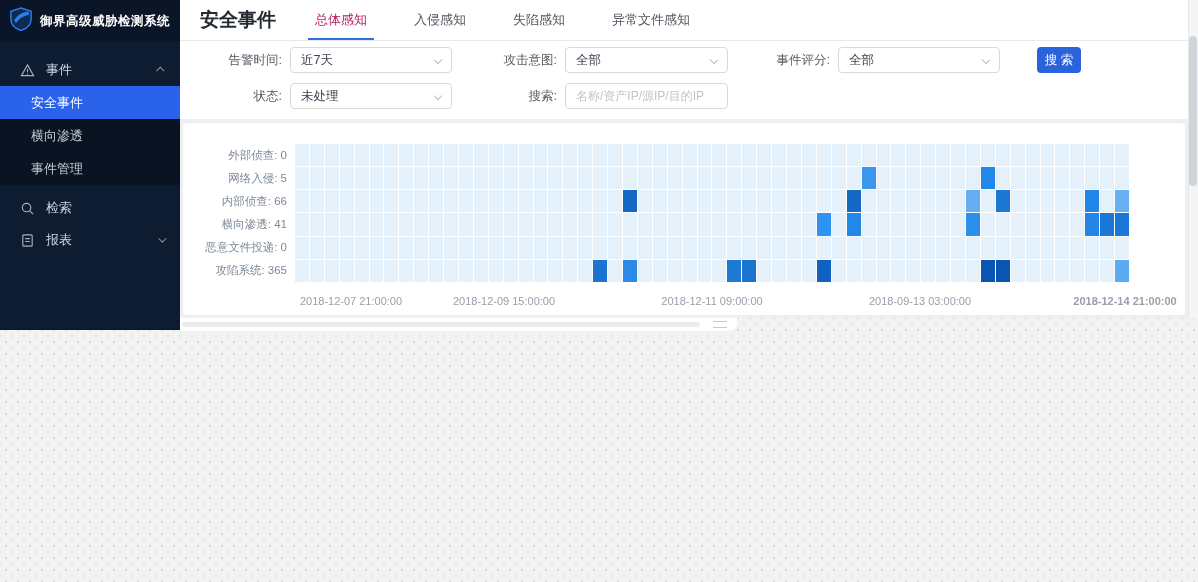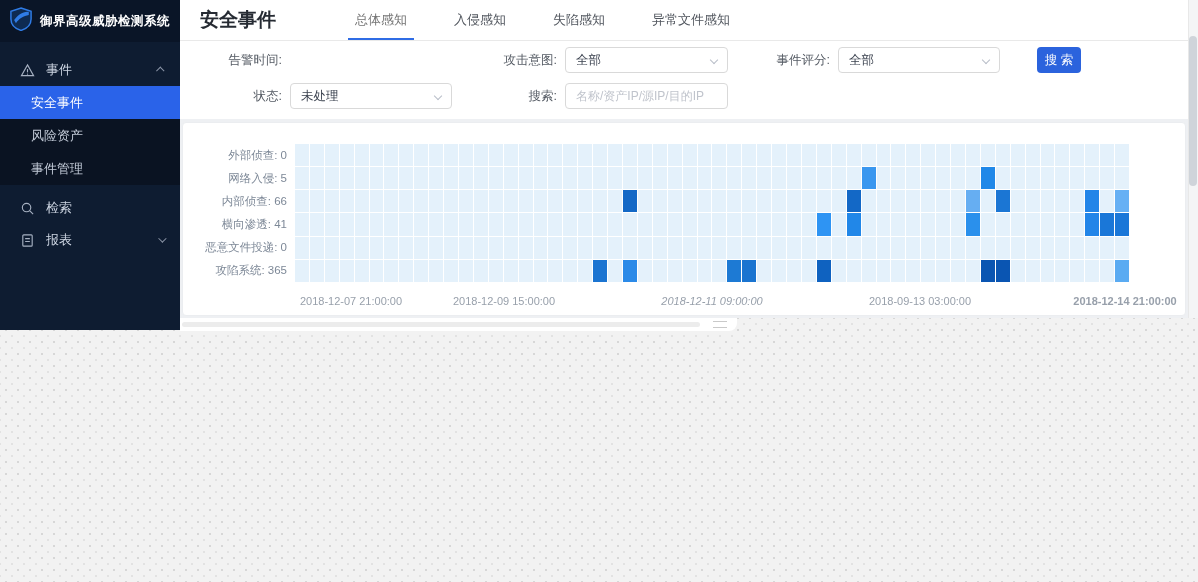--- a/index.html
+++ b/index.html
@@ -45,7 +45,7 @@
   .tabs { display:flex; margin-left:32px; height:100%; }
   .tab { display:flex; align-items:center; padding:0 7px; margin-right:33px;
     font-size:13px; color:#51565e; position:relative; cursor:pointer; }
-  .tab.active { color:#737373;margin-left:40px; }
+  .tab.active { color:#be185d; }
   .tab.active::after { content:""; position:absolute; left:0; right:0; bottom:0;
     height:2px; background:#2f6ce5; }
 

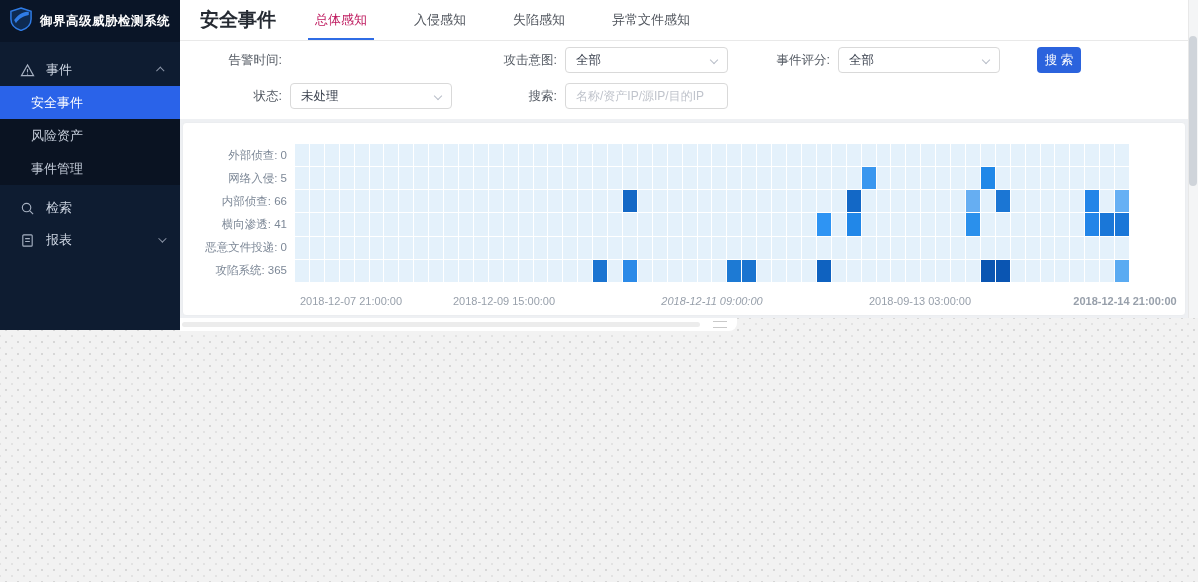--- a/index.html
+++ b/index.html
@@ -158,6 +158,10 @@
   <div class="filterbar">
     <div class="fg" style="left:40px; top:6px;">
       <span class="f-label">告警时间:</span>
+      <div class="select">
+        <span>近7天</span>
+        <span class="sel-caret"></span>
+      </div>
     </div>
     <div class="fg" style="left:315px; top:6px;">
       <span class="f-label">攻击意图:</span>

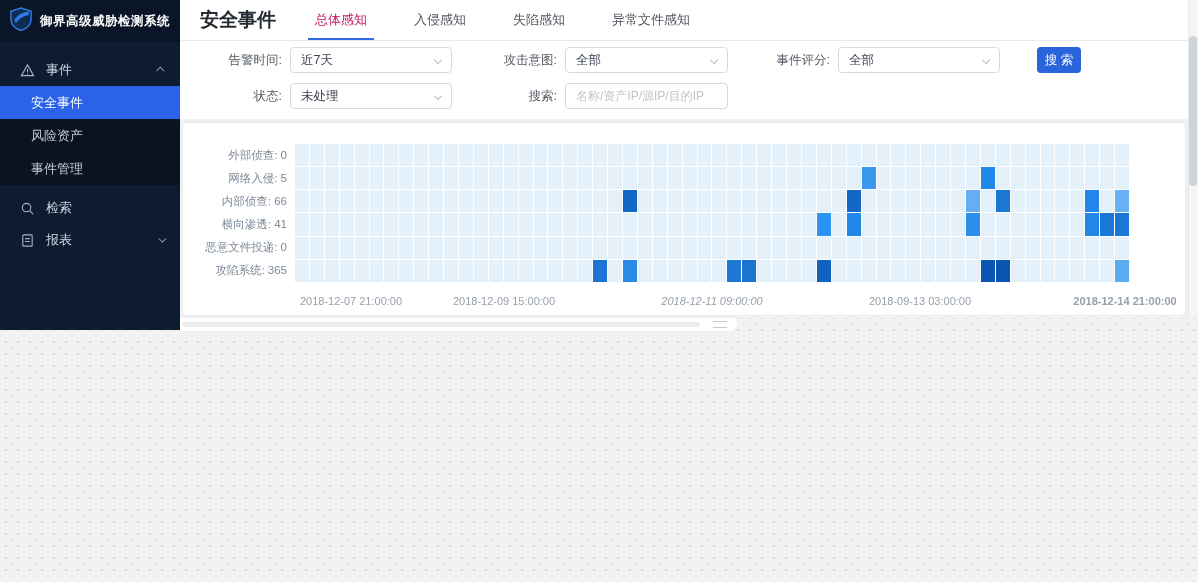--- a/index.html
+++ b/index.html
@@ -117,7 +117,7 @@
     </div>
     <div class="submenu">
       <div class="submenu-item active">安全事件</div>
-      <div class="submenu-item">风险资产</div>
+      <div class="submenu-item">横向渗透</div>
       <div class="submenu-item">事件管理</div>
     </div>
     <div class="menu-gap"></div>

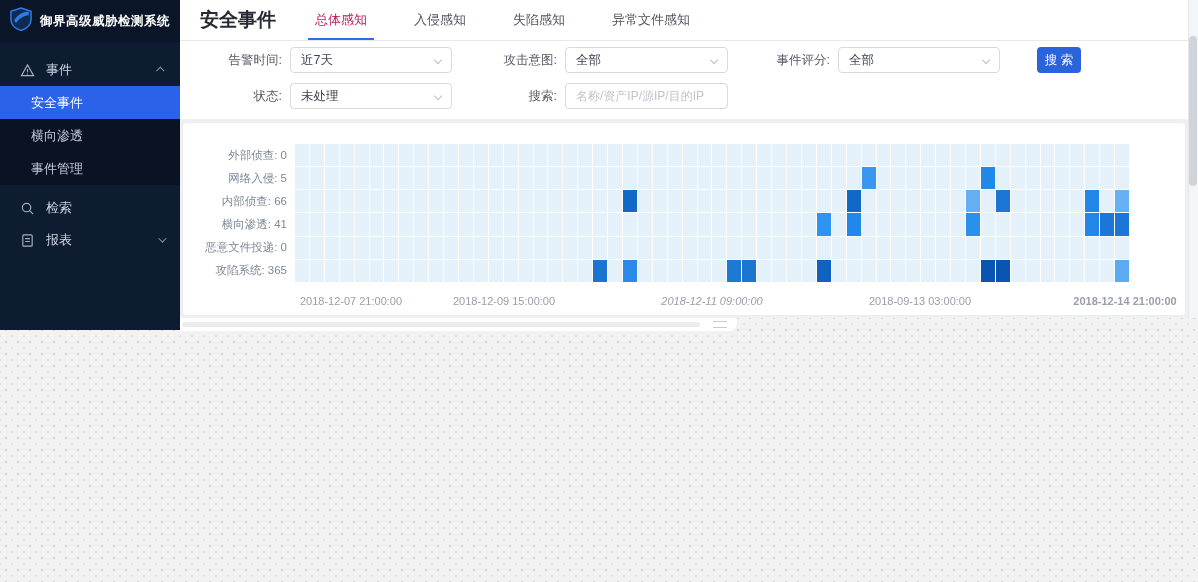--- a/index.html
+++ b/index.html
@@ -541,7 +541,7 @@
     <div id="x-labels">
         <div class="x-label" style="left: 168px;">2018-12-07 21:00:00</div>
         <div class="x-label" style="left: 321px;">2018-12-09 15:00:00</div>
-        <div class="x-label" style="left: 529px; font-style: italic;">2018-12-11 09:00:00</div>
+        <div class="x-label" style="left: 529px;">2018-12-11 09:00:00</div>
         <div class="x-label" style="left: 737px;">2018-09-13 03:00:00</div>
         <div class="x-label" style="left: 942px; font-weight: bold;">2018-12-14 21:00:00</div>
       </div>

